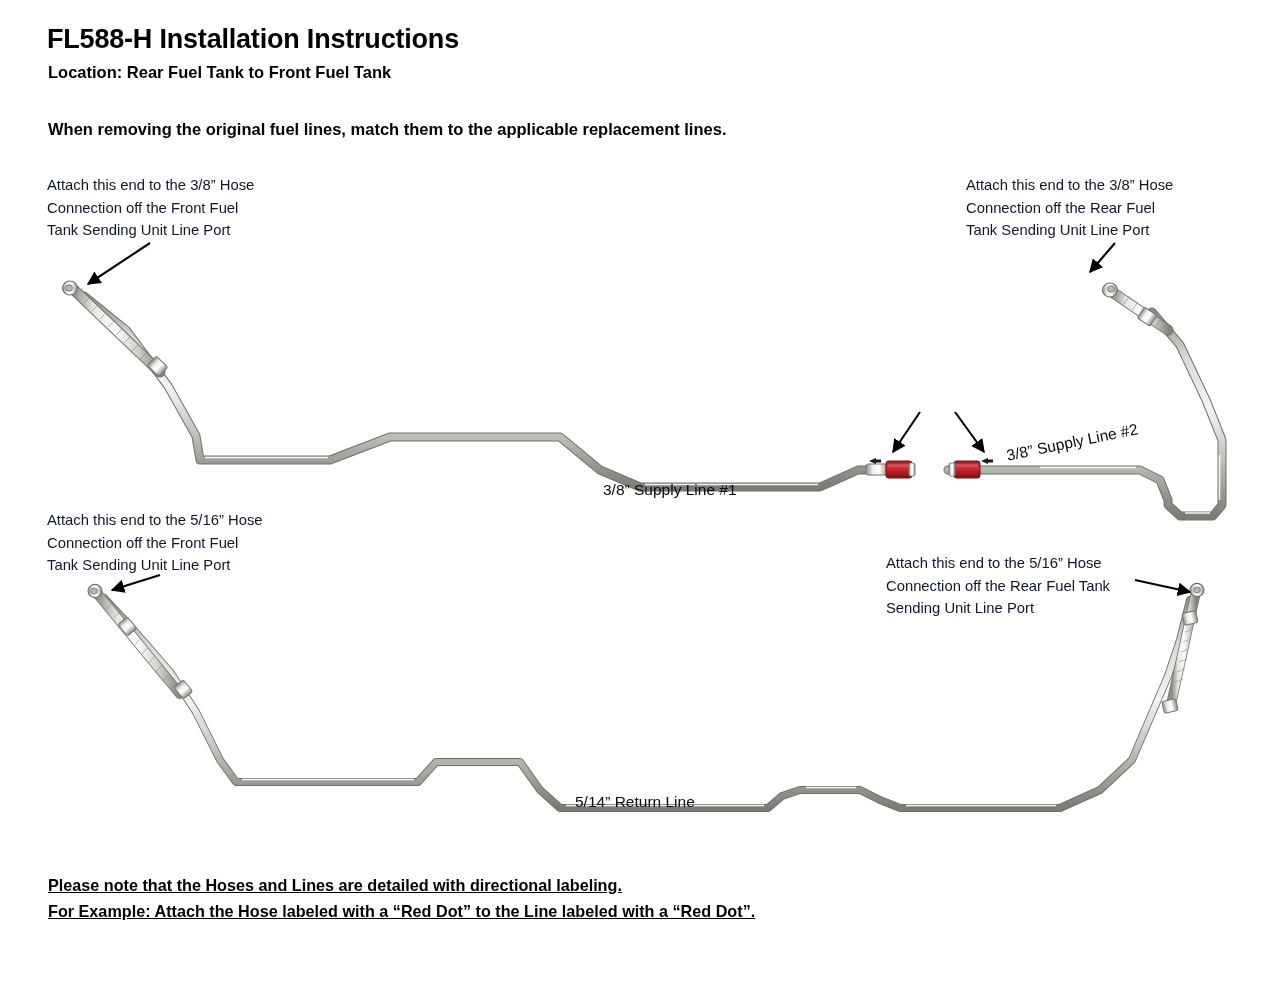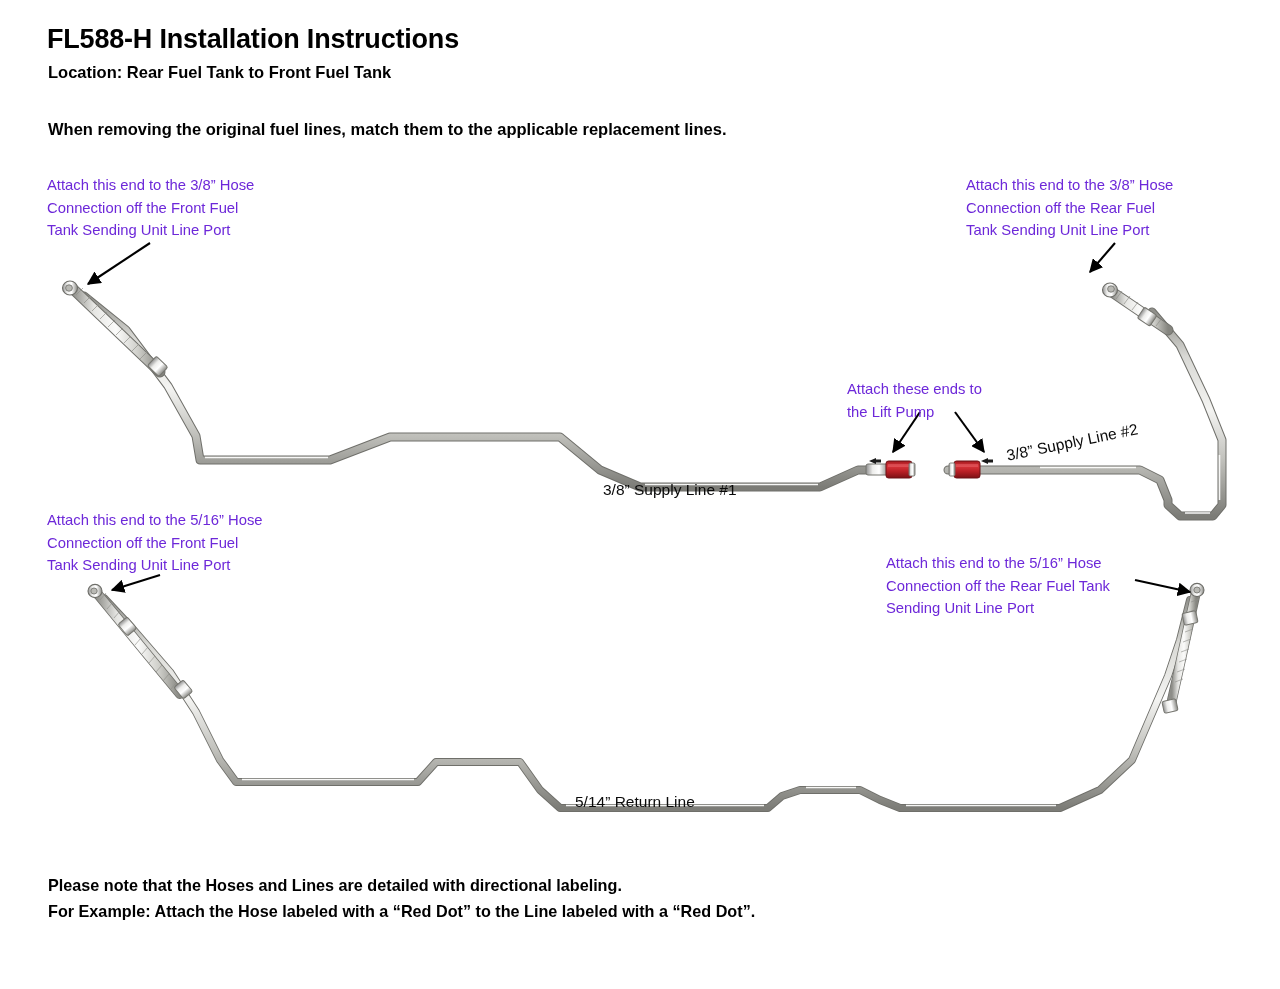--- a/index.html
+++ b/index.html
@@ -47,7 +47,7 @@
     line-height: 22.5px;
     font-weight: normal;
     white-space: pre-line;
-    color: #6d28d9;
+    color: #0f172a;
   }
 
   #callout-front-supply { left: 47px; top: 174px; }

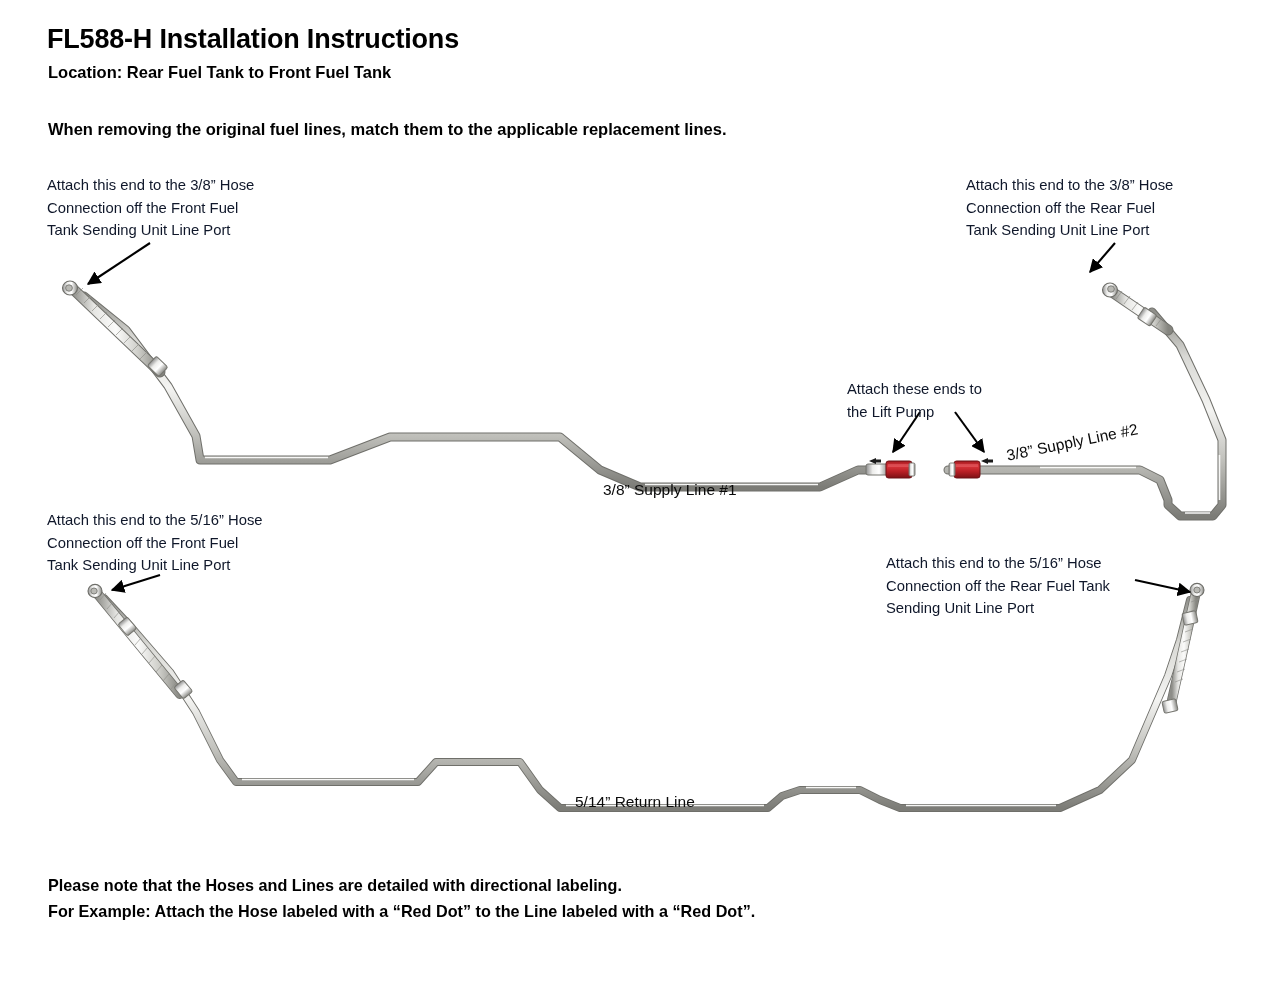--- a/index.html
+++ b/index.html
@@ -343,8 +343,6 @@
   <div class="callout" id="callout-rear-supply">Attach this end to the 3/8” Hose
 Connection off the Rear Fuel
 Tank Sending Unit Line Port</div>
-  <div class="callout" id="callout-lift-pump">Attach these ends to
-the Lift Pump</div>
   <div class="callout" id="callout-front-return">Attach this end to the 5/16” Hose
 Connection off the Front Fuel
 Tank Sending Unit Line Port</div>

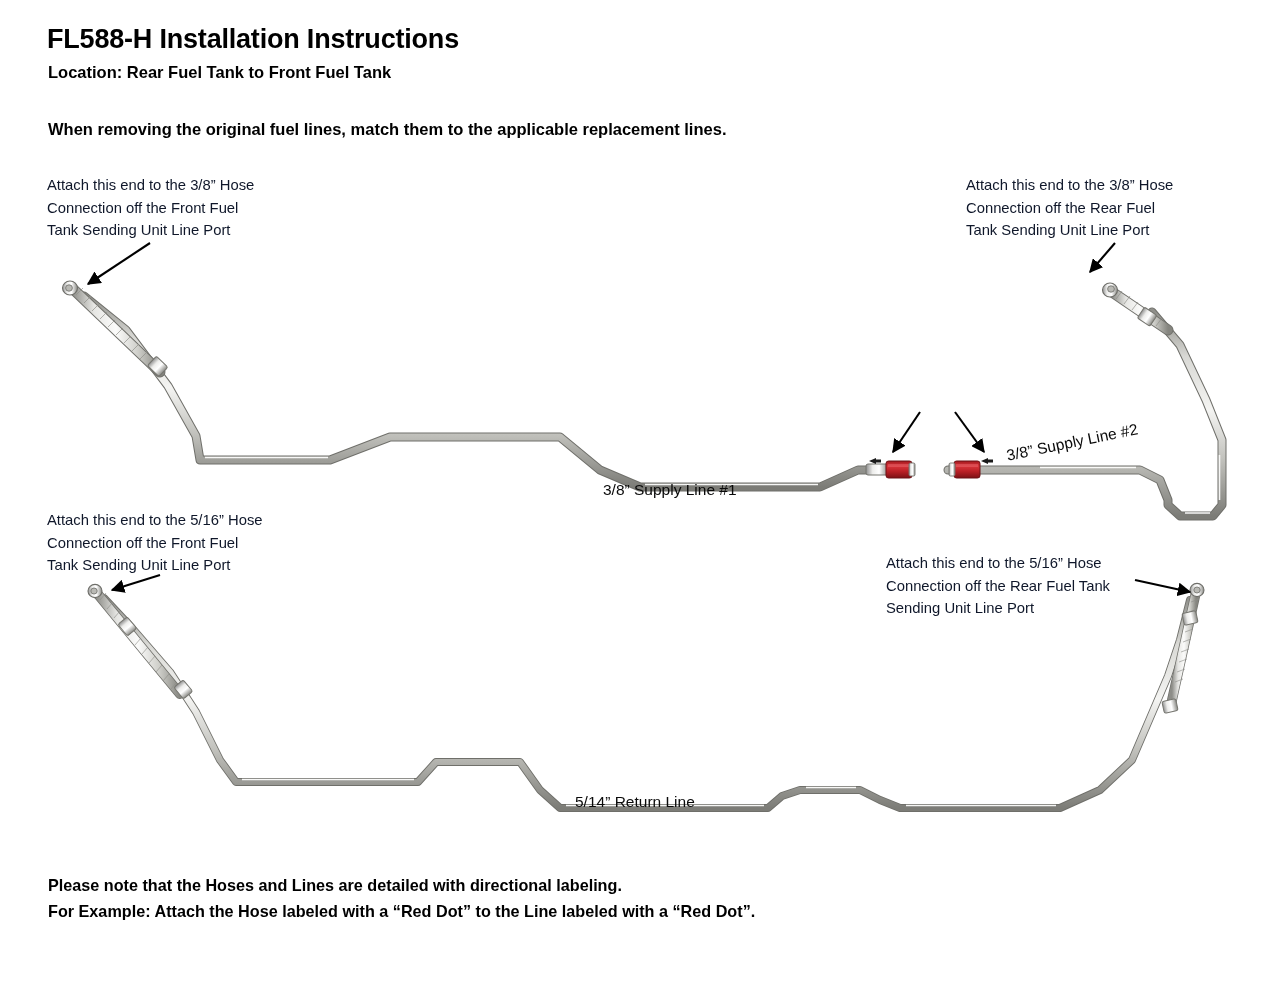--- a/index.html
+++ b/index.html
@@ -77,6 +77,7 @@
     line-height: 26px;
     font-weight: bold;
     white-space: pre-line;
+    text-decoration: underline;
   }
 
   #diagram-svg {

